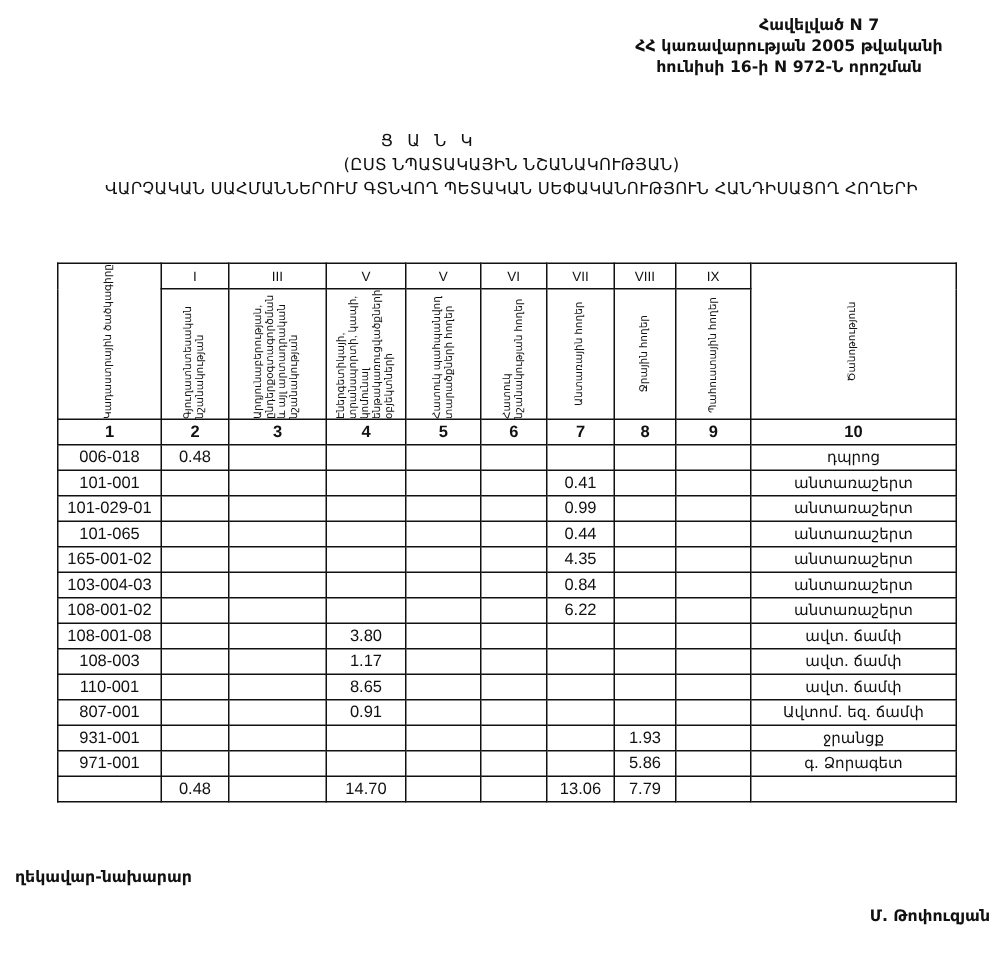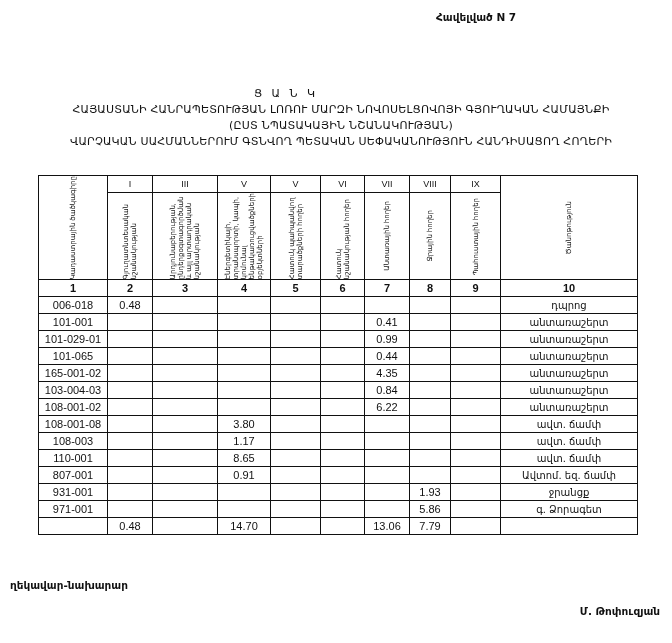--- a/index.html
+++ b/index.html
@@ -4,7 +4,7 @@
 <style>
   html, body { margin:0; padding:0; background:#ffffff; }
   body { width:672px; height:643px; position:relative; overflow:hidden; color:#111; font-family:"DejaVu Sans", sans-serif; }
-  .appendix { position:absolute; top:10px; right:16px; width:260px; font-size:10.5px; line-height:14px; font-weight:bold; }
+  .appendix { position:absolute; top:10px; right:16px; width:260px; text-align:center; font-size:10.5px; line-height:14px; font-weight:bold; }
   .appendix div:first-child { margin-left:40px; }
   .list-title { position:absolute; top:87px; left:0; width:572px; text-align:center; font-size:11px; letter-spacing:3px; }
   .main-title { position:absolute; top:102px; left:10px; width:662px; text-align:center; font-size:11px; line-height:16px; letter-spacing:0.2px; }

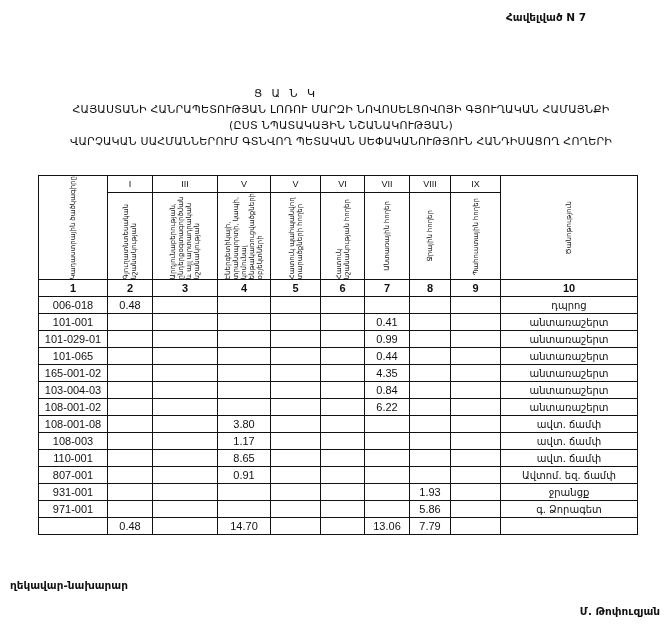--- a/index.html
+++ b/index.html
@@ -24,6 +24,7 @@
 
 <div class="appendix">
   <div>Հավելված N 7</div>
+  <div>ՀՀ կառավարության 2005 թվականի</div>
 </div>
 
 <div class="list-title">Ց Ա Ն Կ</div>

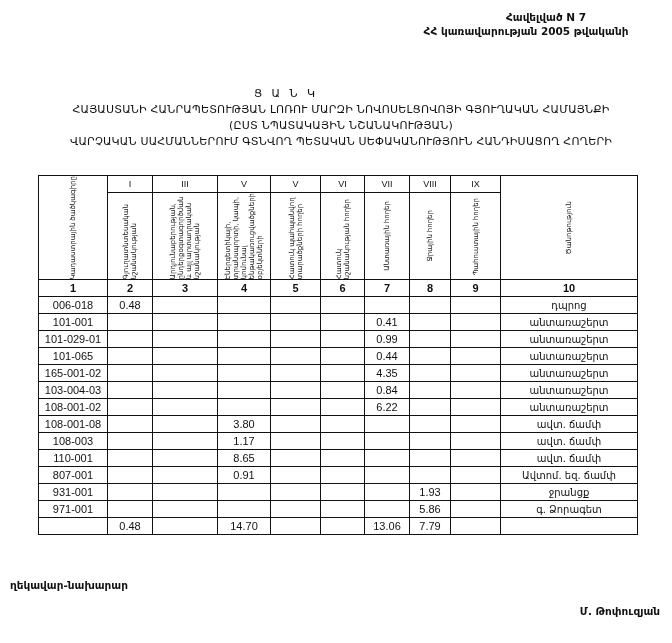--- a/index.html
+++ b/index.html
@@ -25,6 +25,7 @@
 <div class="appendix">
   <div>Հավելված N 7</div>
   <div>ՀՀ կառավարության 2005 թվականի</div>
+  <div>հունիսի 16-ի N 972-Ն որոշման</div>
 </div>
 
 <div class="list-title">Ց Ա Ն Կ</div>

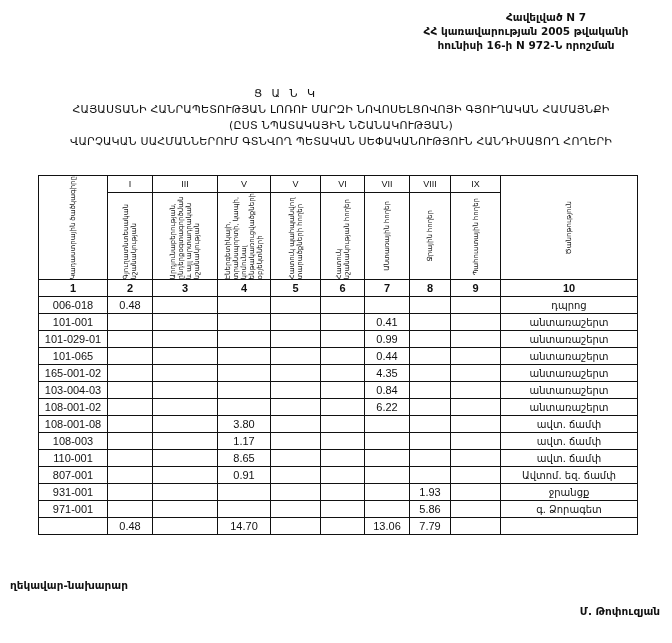--- a/index.html
+++ b/index.html
@@ -31,7 +31,6 @@
 <div class="list-title">Ց Ա Ն Կ</div>
 
 <div class="main-title">
-  <div>ՀԱՅԱՍՏԱՆԻ ՀԱՆՐԱՊԵՏՈՒԹՅԱՆ ԼՈՌՈՒ ՄԱՐԶԻ ՆՈՎՈՍԵԼՑՈՎՈՅԻ ԳՅՈՒՂԱԿԱՆ ՀԱՄԱՅՆՔԻ</div>
   <div>(ԸՍՏ ՆՊԱՏԱԿԱՅԻՆ ՆՇԱՆԱԿՈՒԹՅԱՆ)</div>
   <div>ՎԱՐՉԱԿԱՆ ՍԱՀՄԱՆՆԵՐՈՒՄ ԳՏՆՎՈՂ ՊԵՏԱԿԱՆ ՍԵՓԱԿԱՆՈՒԹՅՈՒՆ ՀԱՆԴԻՍԱՑՈՂ ՀՈՂԵՐԻ</div>
 </div>

